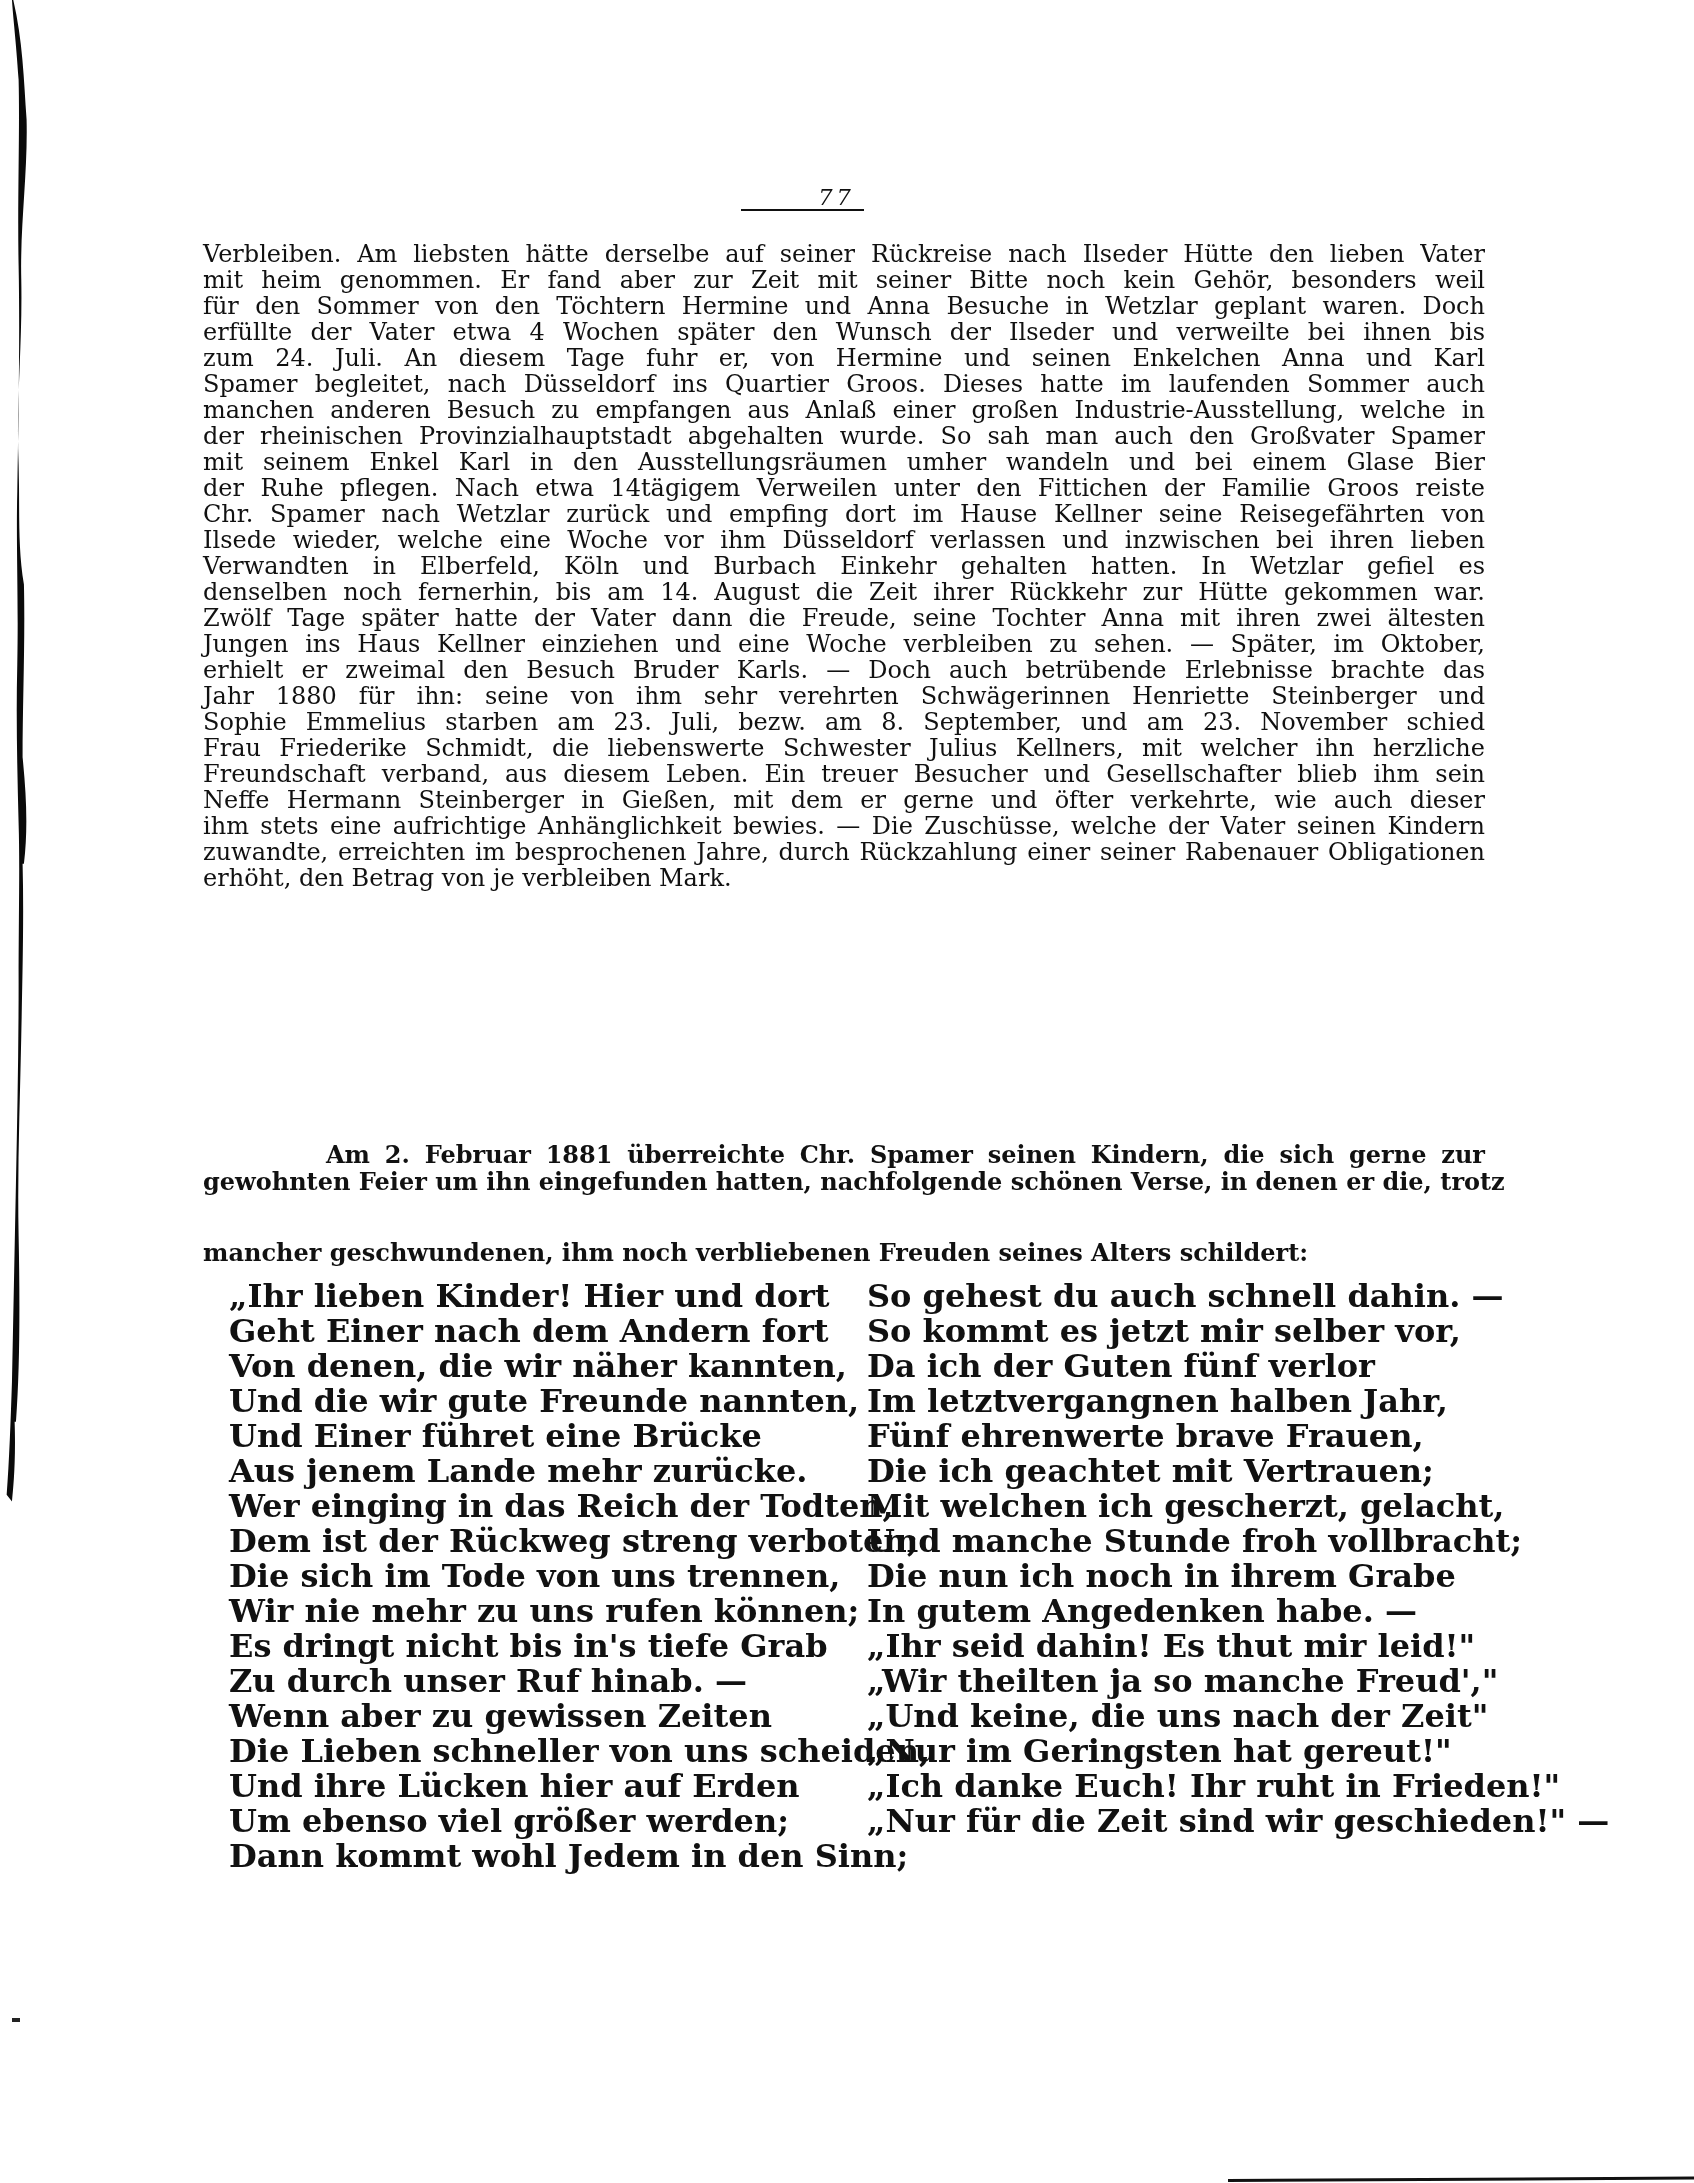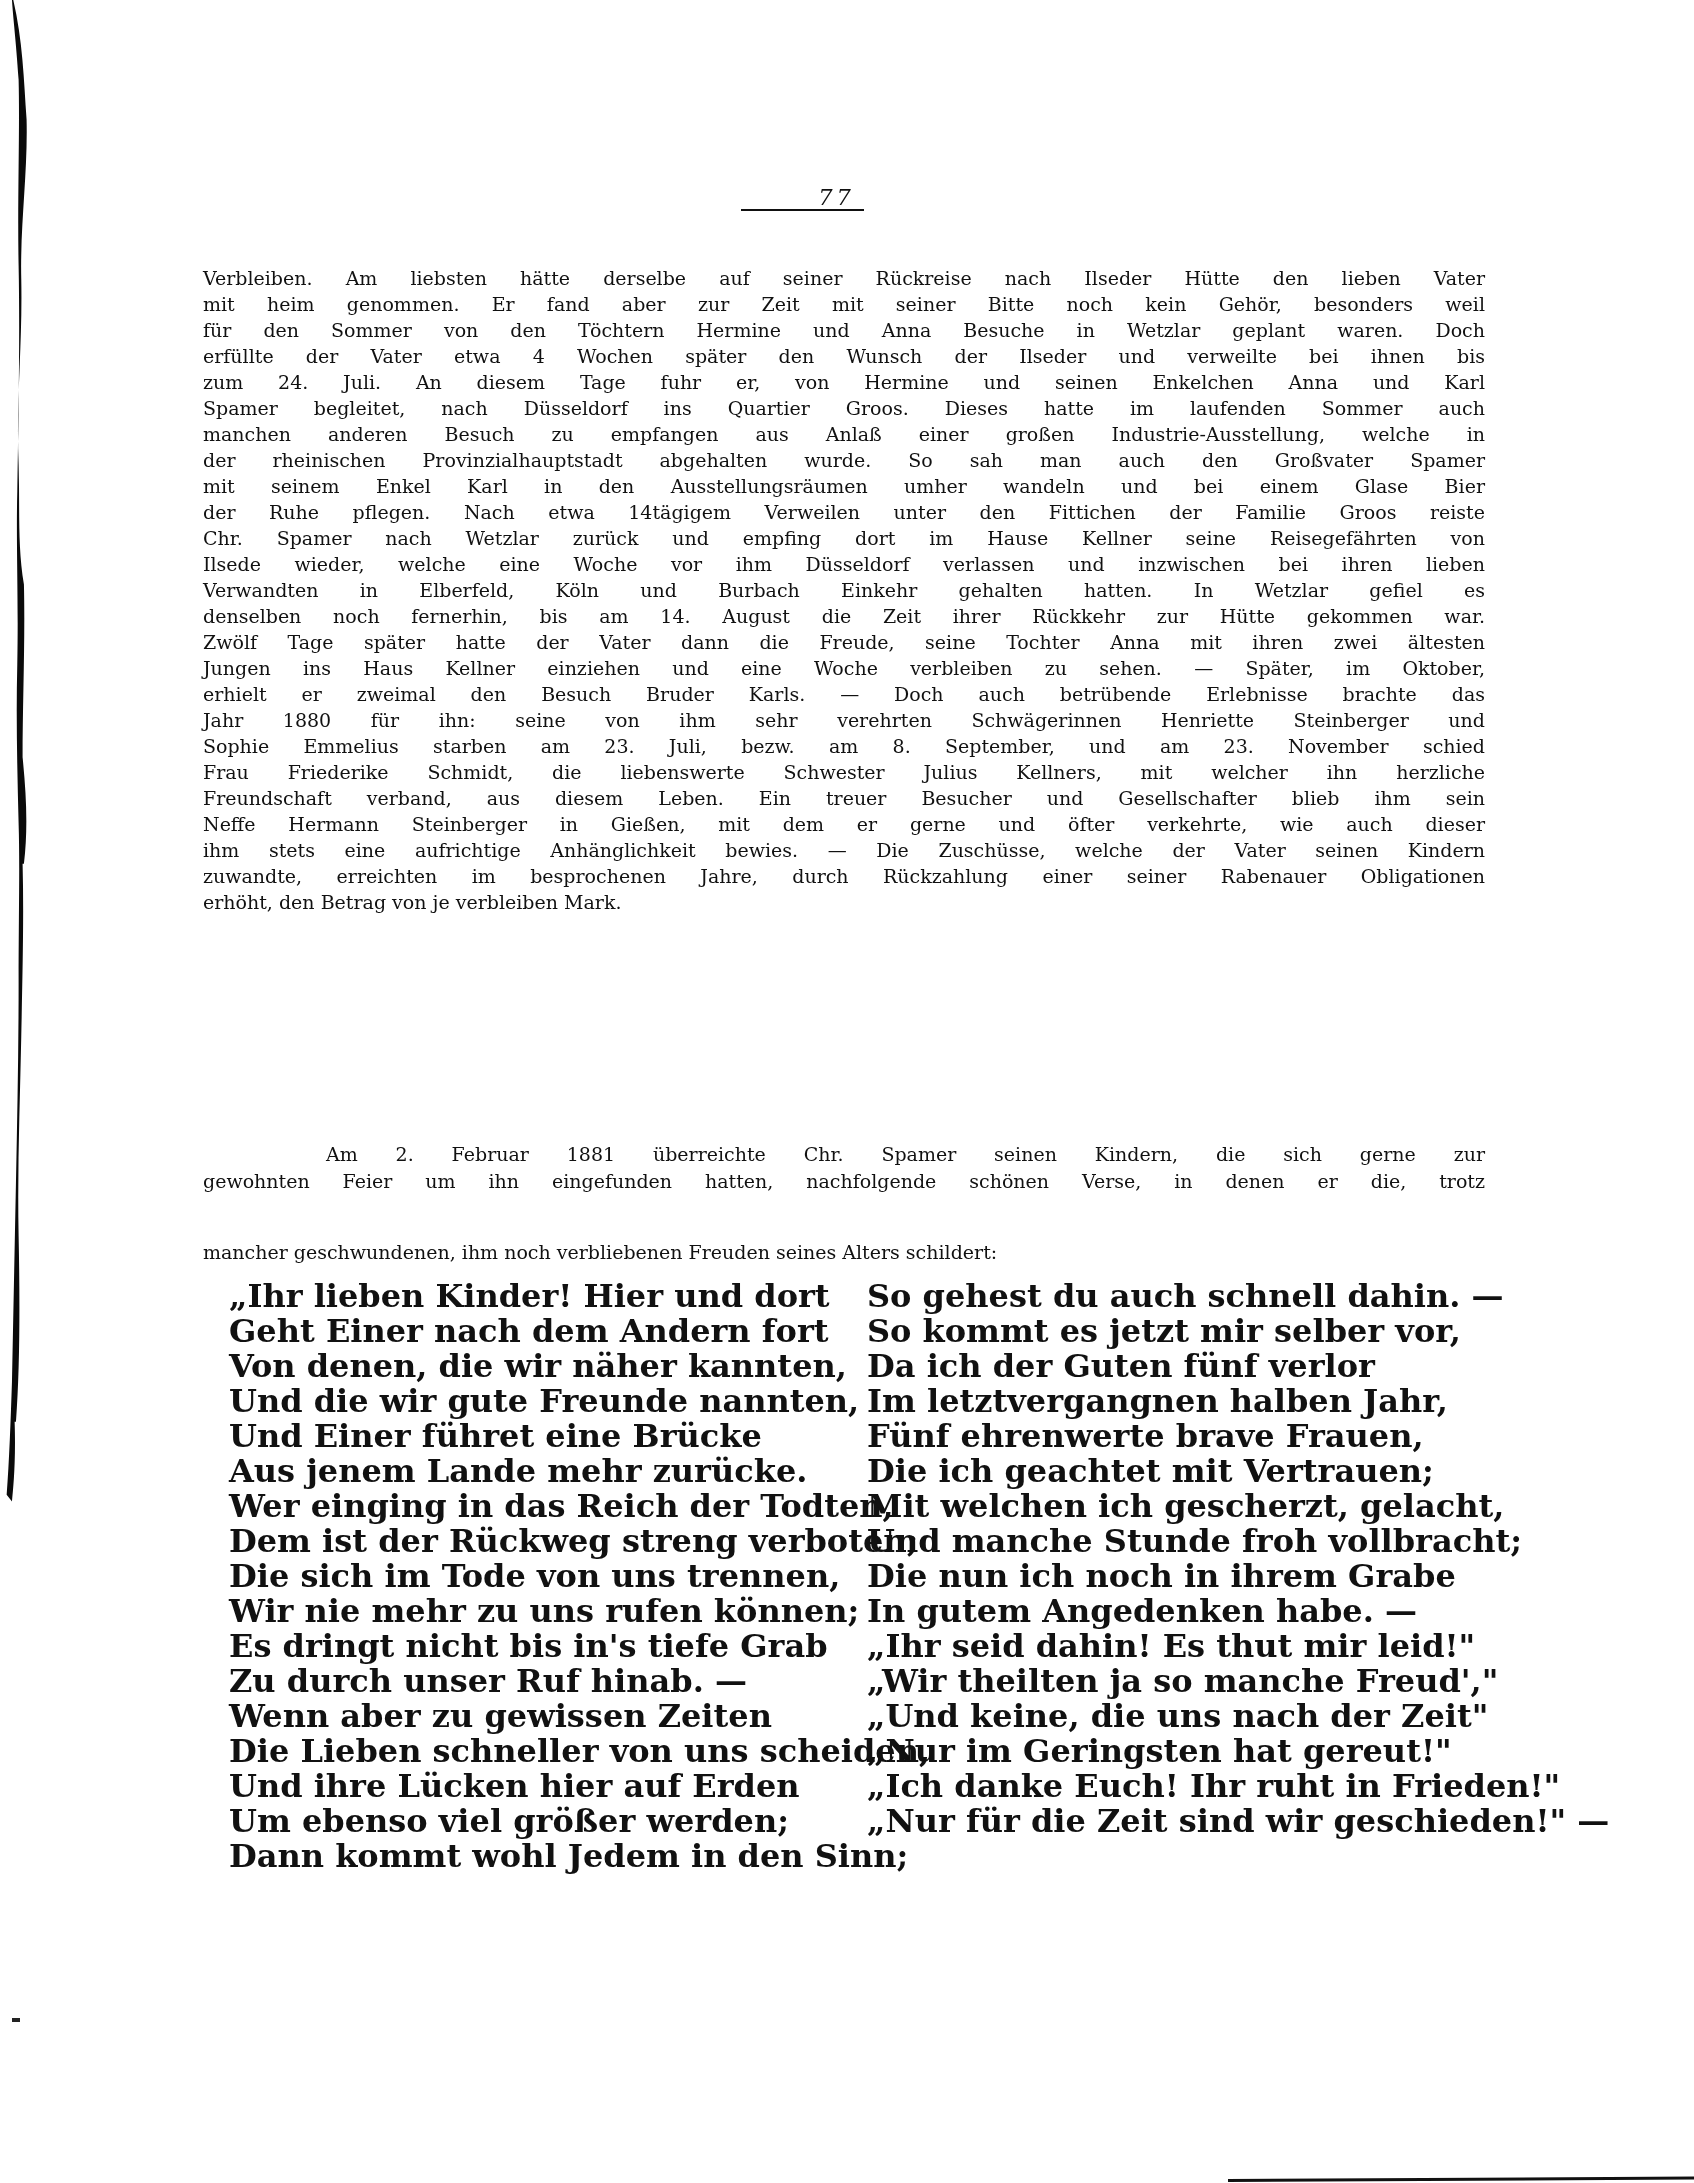--- a/index.html
+++ b/index.html
@@ -46,11 +46,10 @@
       left: 203px;
       top: 241px;
       width: 1282px;
-      font-size: 19px;
+      font-size: 24px;
       line-height: 26px;
       text-align: justify;
       text-align-last: justify;
-      margin-top: 24px;
     }
     .prose .line {
       display: block;

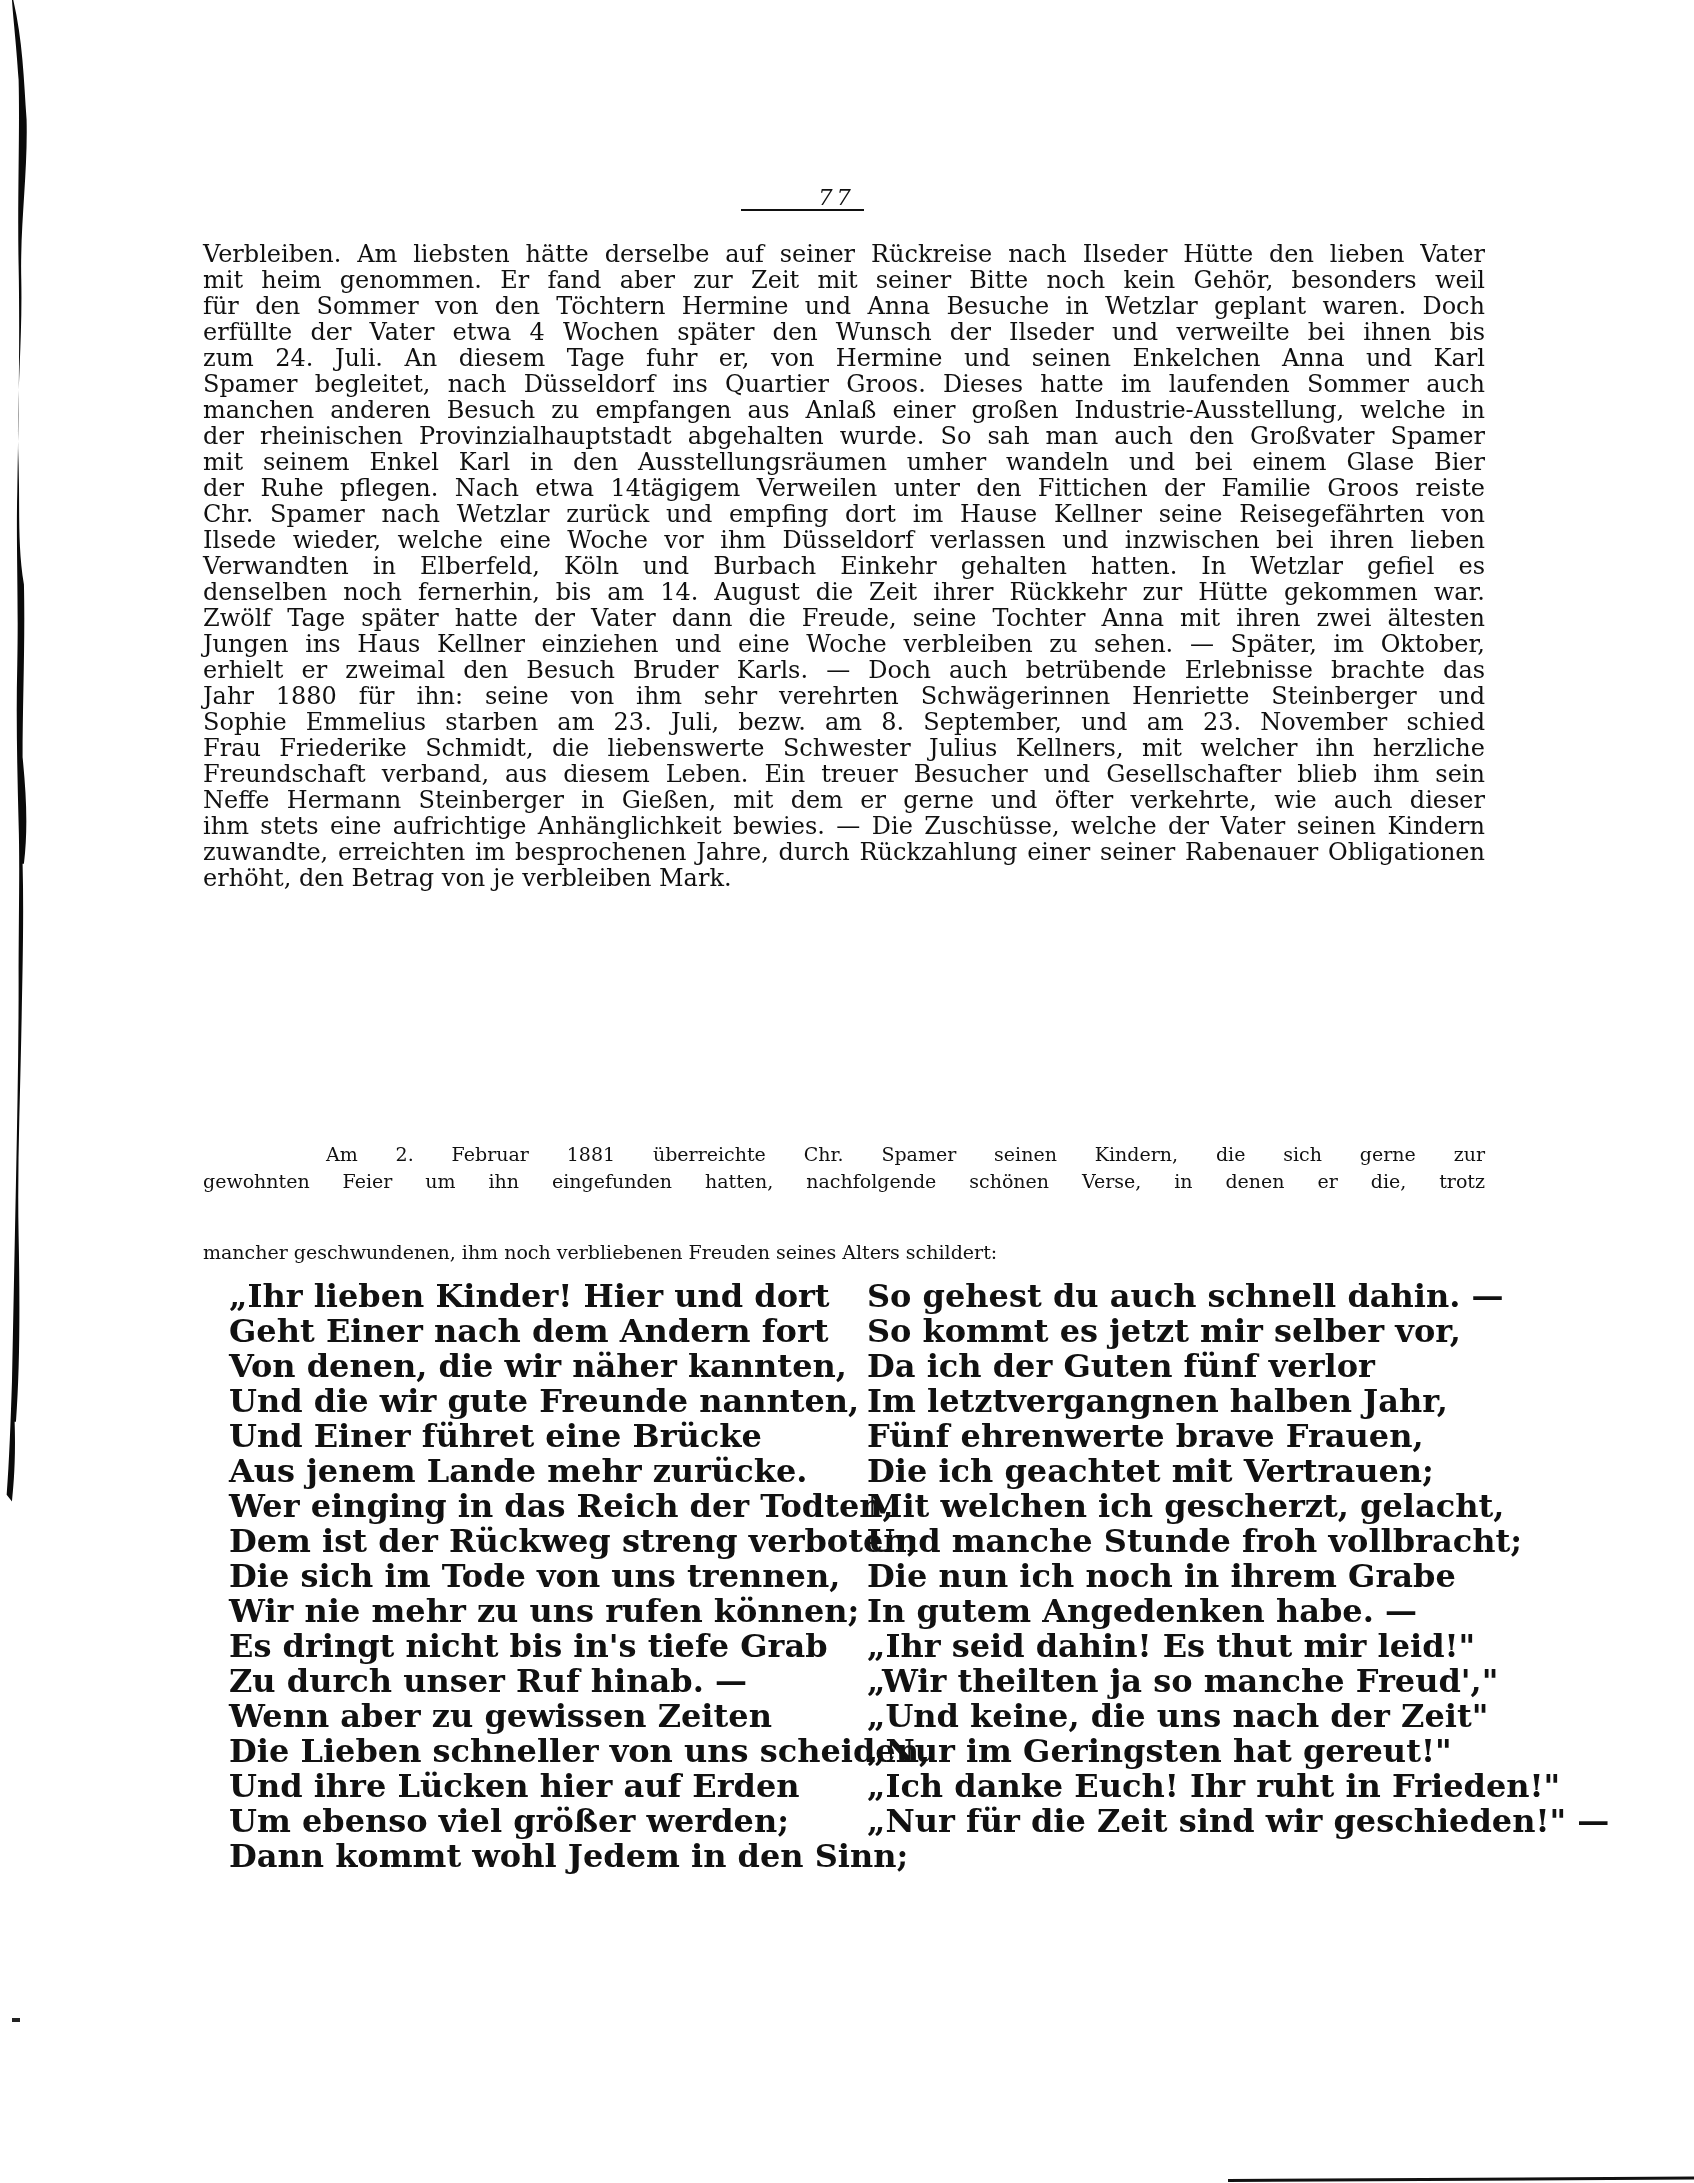--- a/index.html
+++ b/index.html
@@ -66,8 +66,9 @@
       left: 203px;
       top: 1141px;
       width: 1282px;
-      font-size: 19px;
+      font-size: 24px;
       line-height: 27px;
+      font-weight: bold;
     }
     .paragraph-2 .line {
       display: block;

